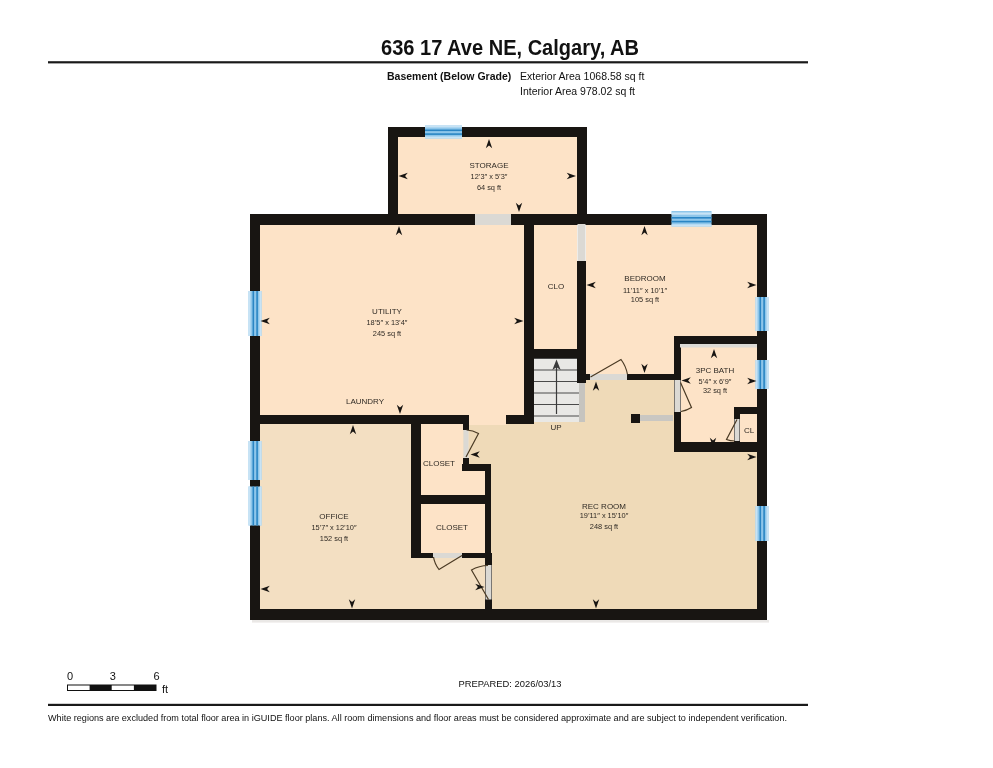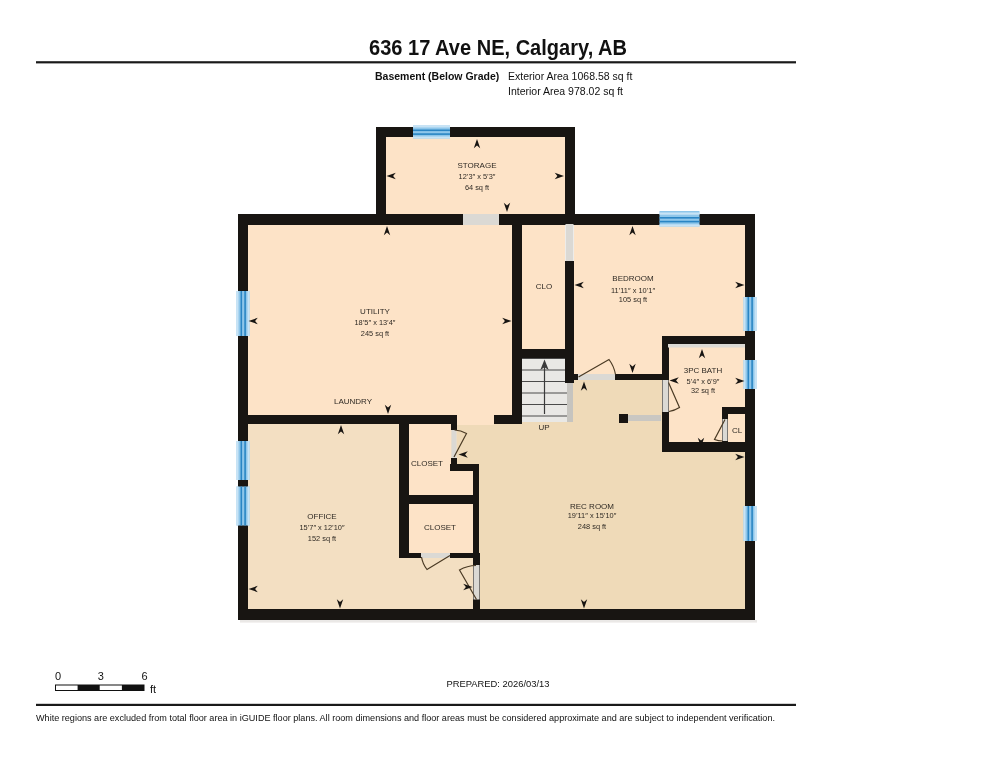--- a/index.html
+++ b/index.html
@@ -4,7 +4,7 @@
 <style>
 html,body{margin:0;padding:0;background:#fff;}
 .page{position:relative;width:796px;height:768px;background:#a21caf;overflow:hidden;
-font-family:"Liberation Sans", sans-serif;}
+font-family:"Liberation Sans", sans-serif;margin-left:12px;}
 svg text{font-family:"Liberation Sans", sans-serif;}
 </style>
 </head>

